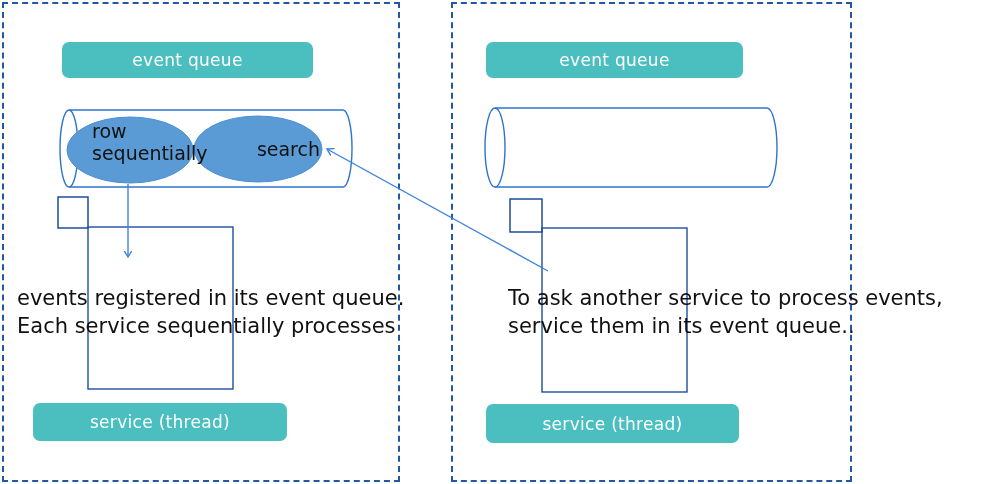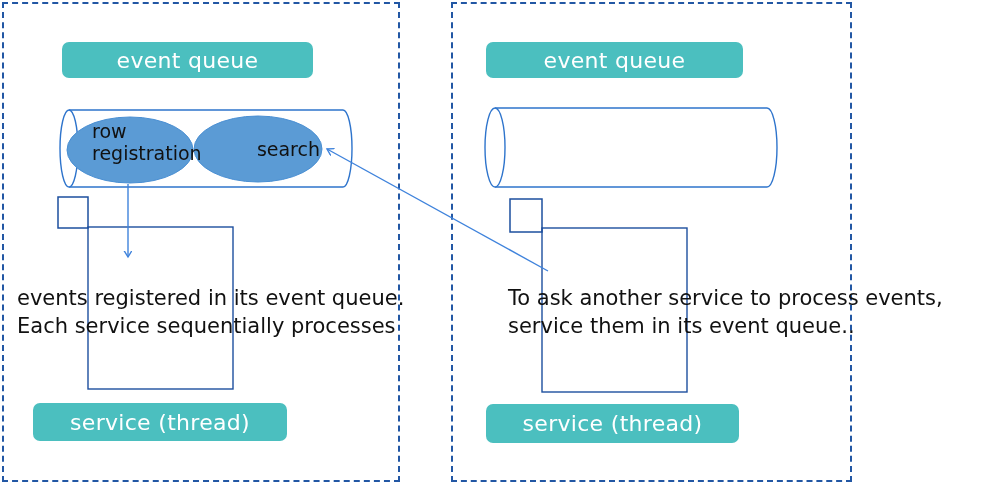--- a/index.html
+++ b/index.html
@@ -16,7 +16,7 @@
   .shapes{position:absolute;left:0;top:0;z-index:2;}
   .teal-label{
     position:absolute;z-index:3;background:#4bbfbf;border-radius:7px;
-    color:#ffffff;font-size:22px;letter-spacing:.3px;
+    color:#ffffff;font-size:17px;letter-spacing:.3px;
     display:flex;align-items:center;justify-content:center;
   }
   .lbl-eq-l{left:62px;top:42px;width:251px;height:36px;}

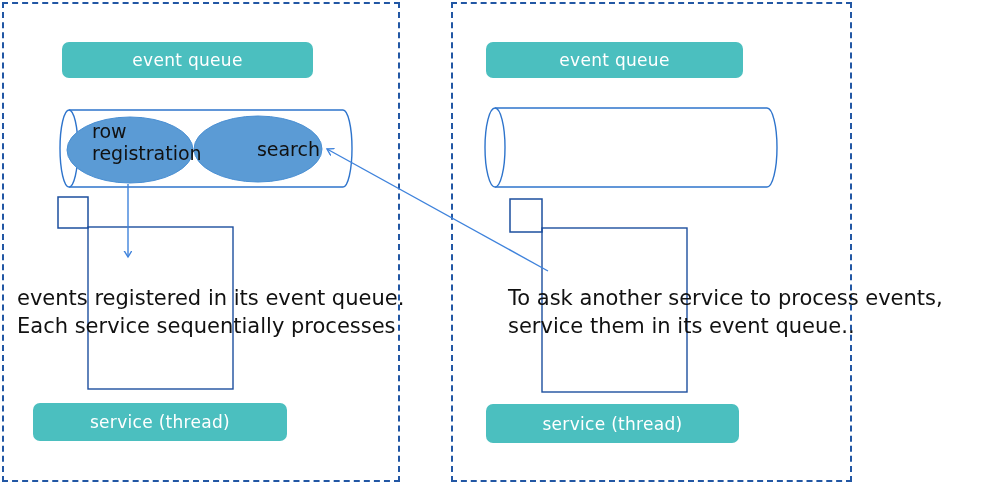--- a/index.html
+++ b/index.html
@@ -74,7 +74,7 @@
 
   <div class="ellipse-text ellipse-text-1">
     <div>row</div>
-    <div>registration</div>
+    <div>sequentially</div>
   </div>
   <div class="ellipse-text ellipse-text-2">search</div>
 

